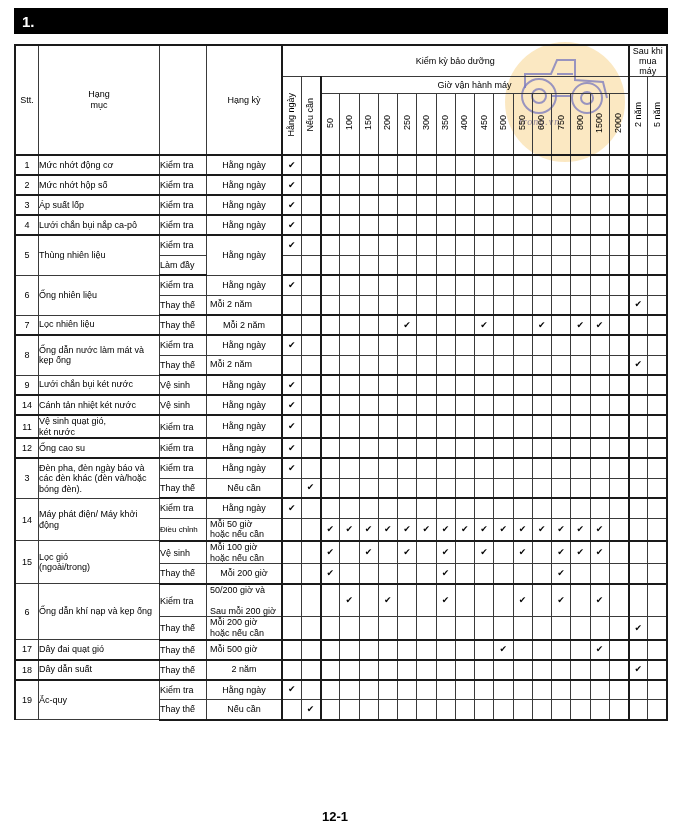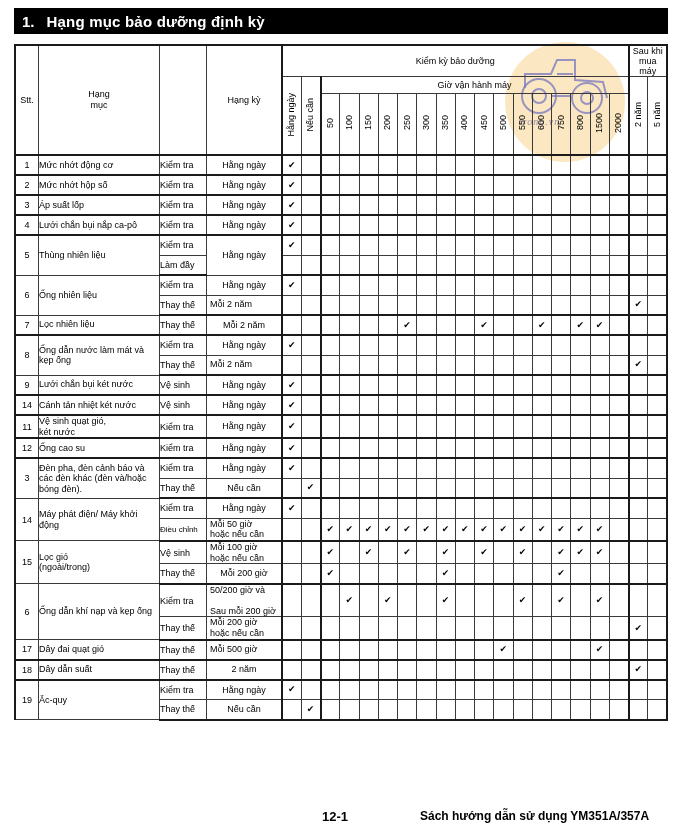--- a/index.html
+++ b/index.html
@@ -196,7 +196,6 @@
 
 <div class="title-bar">
   <span class="title-num">1.</span>
-  <span class="title-text">Hạng mục bảo dưỡng định kỳ</span>
 </div>
 
 <div class="watermark">

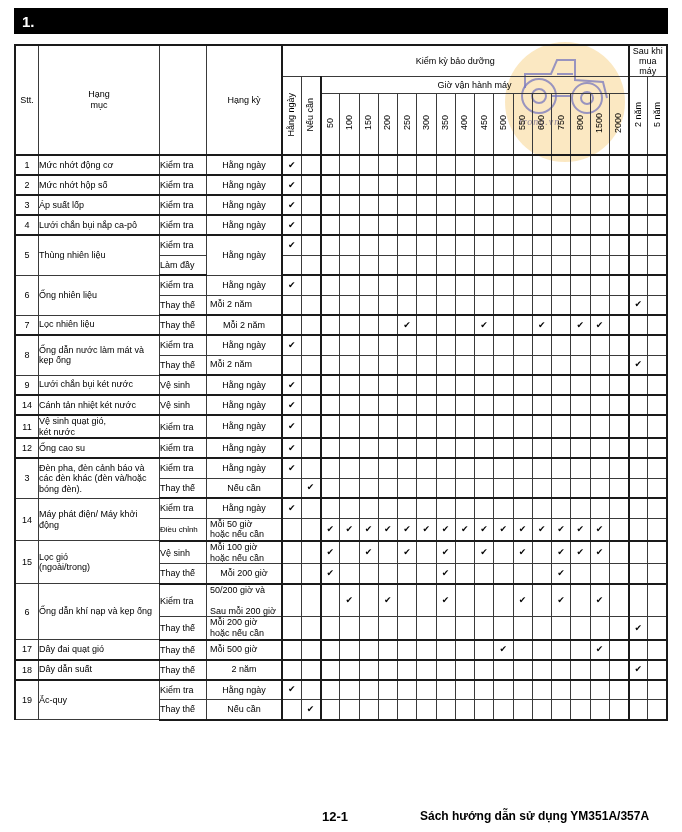--- a/index.html
+++ b/index.html
@@ -649,7 +649,7 @@
         </tr>
         <tr class="row-h">
           <td class="stt thick-l" rowspan="2">3</td>
-          <td class="item" rowspan="2">Đèn pha, đèn cảnh báo và các đèn khác (đèn và/hoặc bóng đèn).</td>
+          <td class="item" rowspan="2">Đèn pha, đèn ngày báo và các đèn khác (đèn và/hoặc bóng đèn).</td>
           <td class="act">Kiểm tra</td>
           <td class="freq thick-r">Hằng ngày</td>
           <td class="chk thick-l" style="width: 17px;"><span>✔</span></td>

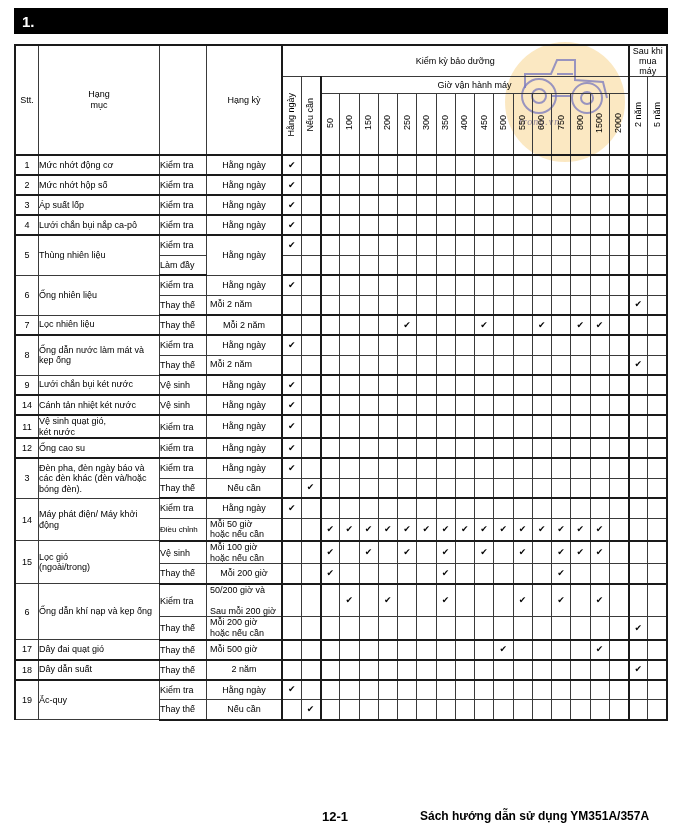--- a/index.html
+++ b/index.html
@@ -955,7 +955,6 @@
 
 <div class="footer">
   <span class="footer-page">12-1</span>
-  <span class="footer-book">Sách hướng dẫn sử dụng YM351A/357A</span>
 </div>
 
 </body></html>

